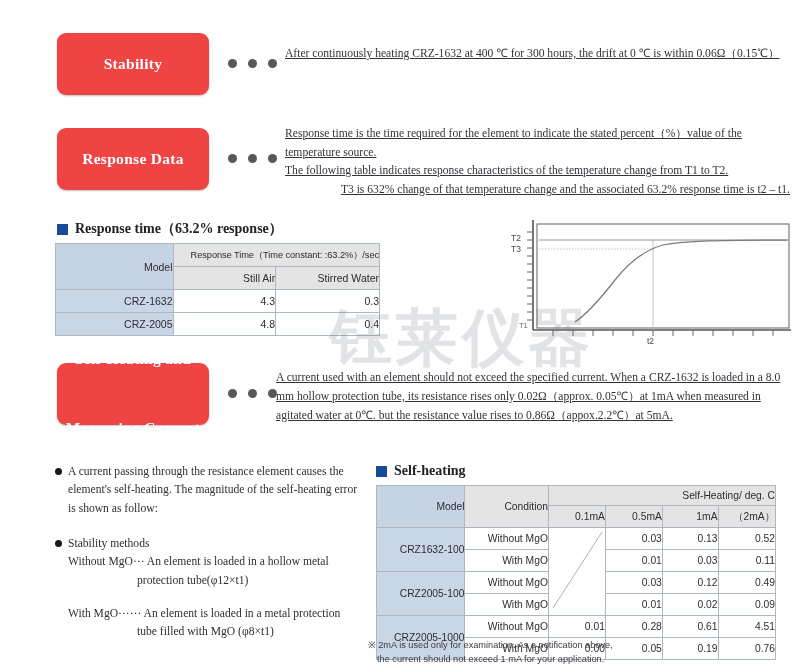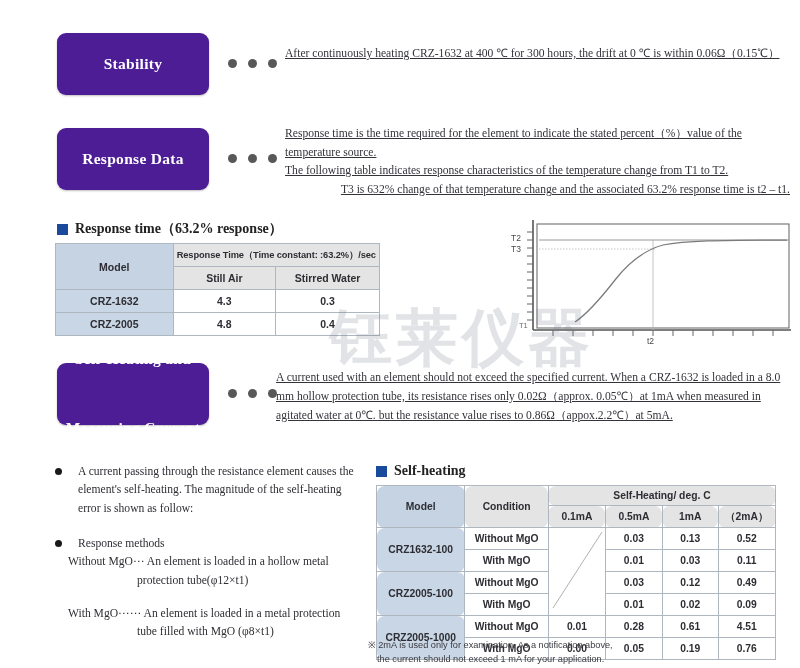--- a/index.html
+++ b/index.html
@@ -34,7 +34,7 @@
   
   .blue-box {
     position: absolute;
-    background: #4c1d95;
+    background: #ef4444;
     border-radius: 9px;
     color: #ffffff;
     font-family: "Liberation Serif", serif;

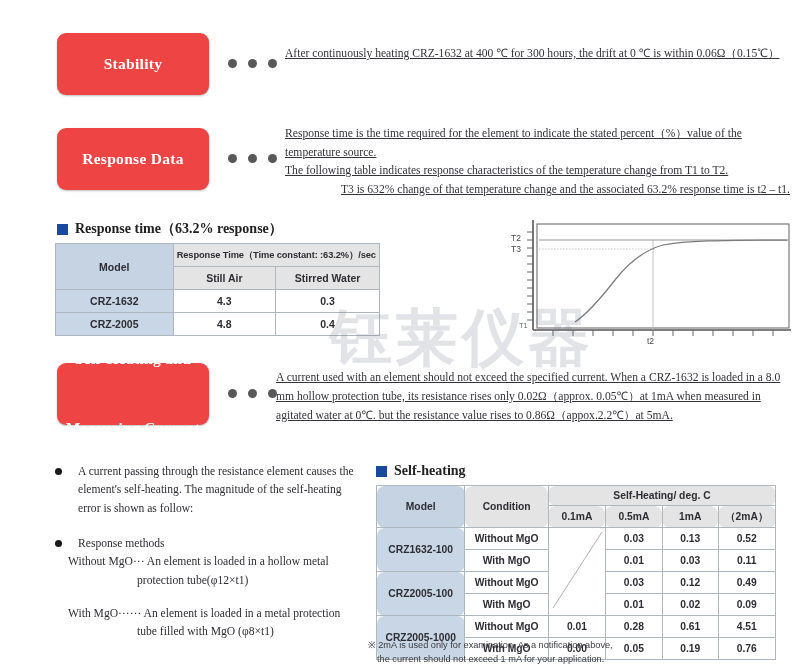--- a/index.html
+++ b/index.html
@@ -101,8 +101,8 @@
   }
   table.tbl td, table.tbl th {
     border: 1px solid #aeb6bf;
-    text-align: center;
-    font-weight: 700;
+    text-align: right;
+    font-weight: 400;
     color: #2d2d33;
     padding: 0;
   }

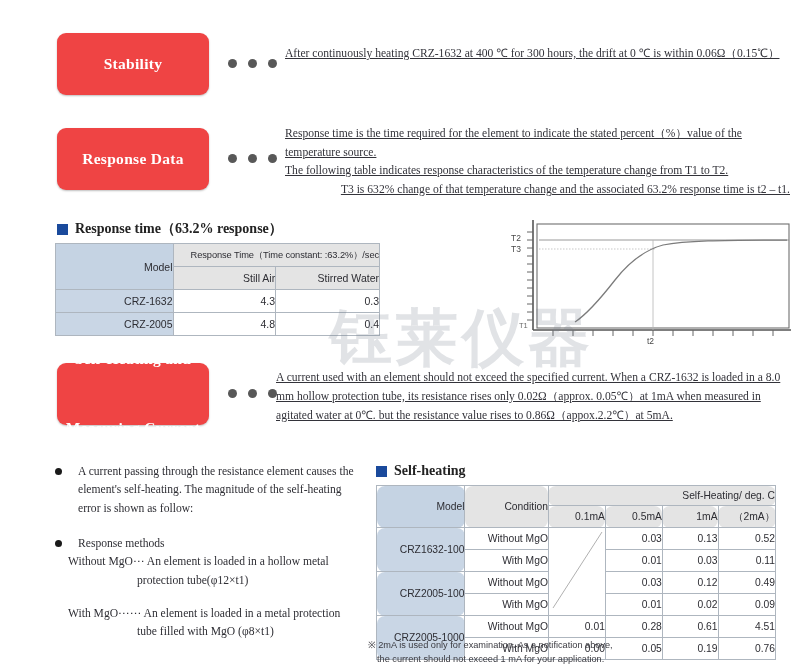--- a/index.html
+++ b/index.html
@@ -134,7 +134,7 @@
     line-height: 1.58;
     color: #2e2e34;
   }
-  .bullet-row { display: flex; gap: 16px; align-items: flex-start; }
+  .bullet-row { display: flex; gap: 6px; align-items: flex-start; }
   .bullet-dot {
     width: 7px; height: 7px; border-radius: 50%;
     background: #1a1a1a; flex: none; margin-top: 5px;

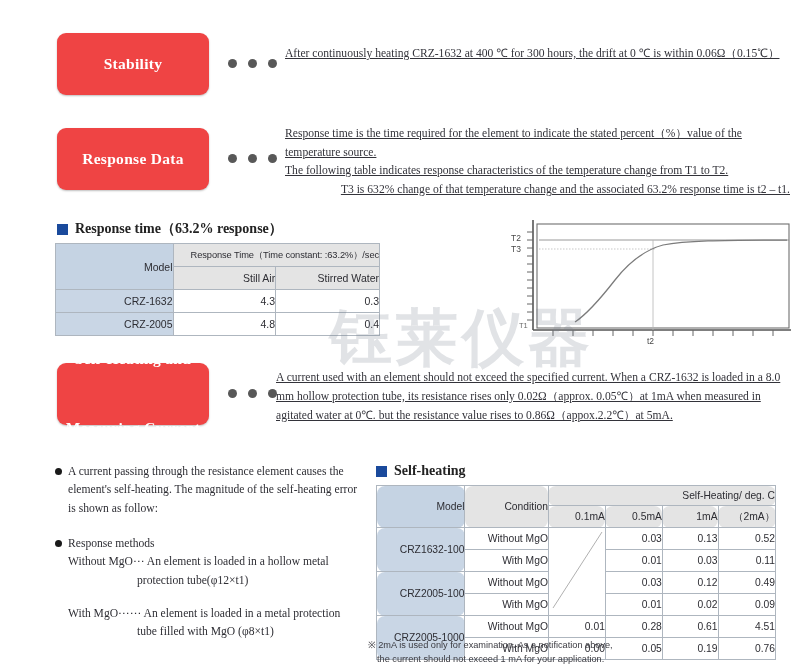--- a/index.html
+++ b/index.html
@@ -120,7 +120,7 @@
 
   
   #selfheat-table { left: 376px; top: 485px; width: 400px; }
-  #selfheat-table td { height: 21px; font-size: 10.3px; border-radius: 8px; }
+  #selfheat-table td { height: 21px; font-size: 10.3px; }
   #selfheat-table .hdr-span { height: 19px; font-size: 10.3px; }
   #selfheat-table .model-c { font-size: 10.3px; }
   .diag-cell { position: relative; overflow: hidden; }

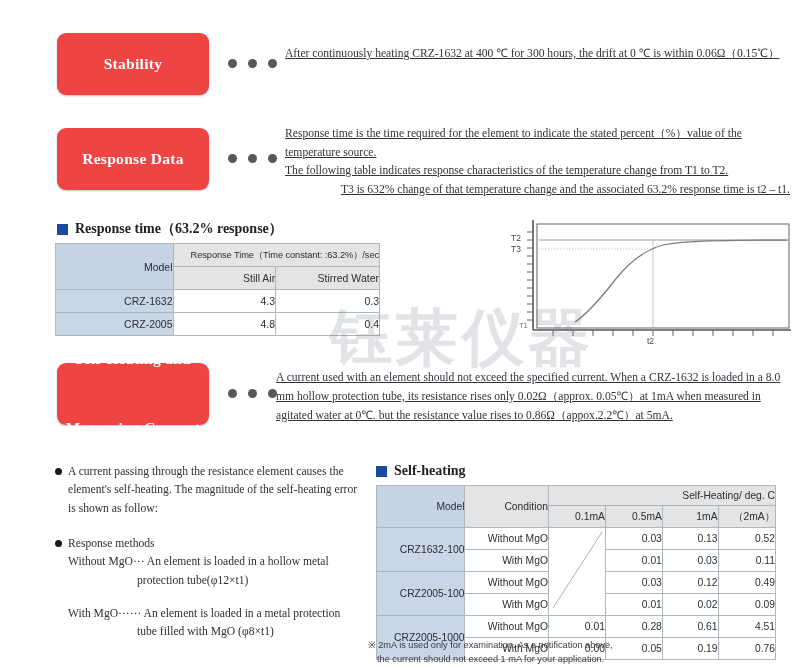--- a/index.html
+++ b/index.html
@@ -288,7 +288,7 @@
 
   <div class="bullet-row" style="margin-top:17px;">
     <span class="bullet-dot"></span>
-    <span>Response methods</span>
+    <span>Stability methods</span>
   </div>
 
   <div class="indent-1">Without MgO⋯ An element is loaded in a hollow metal</div>

